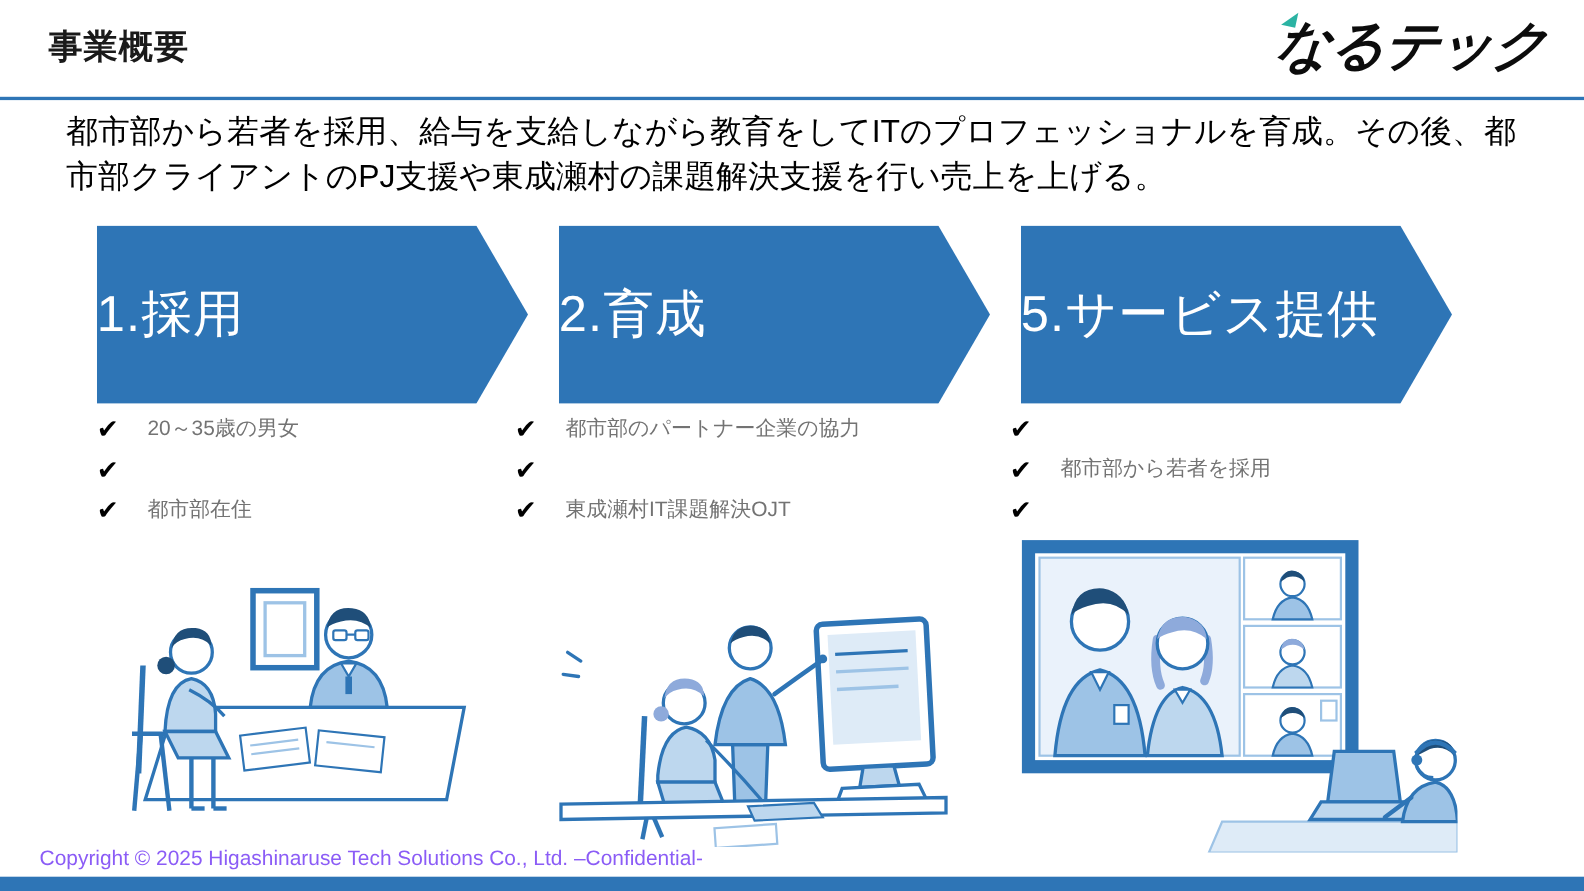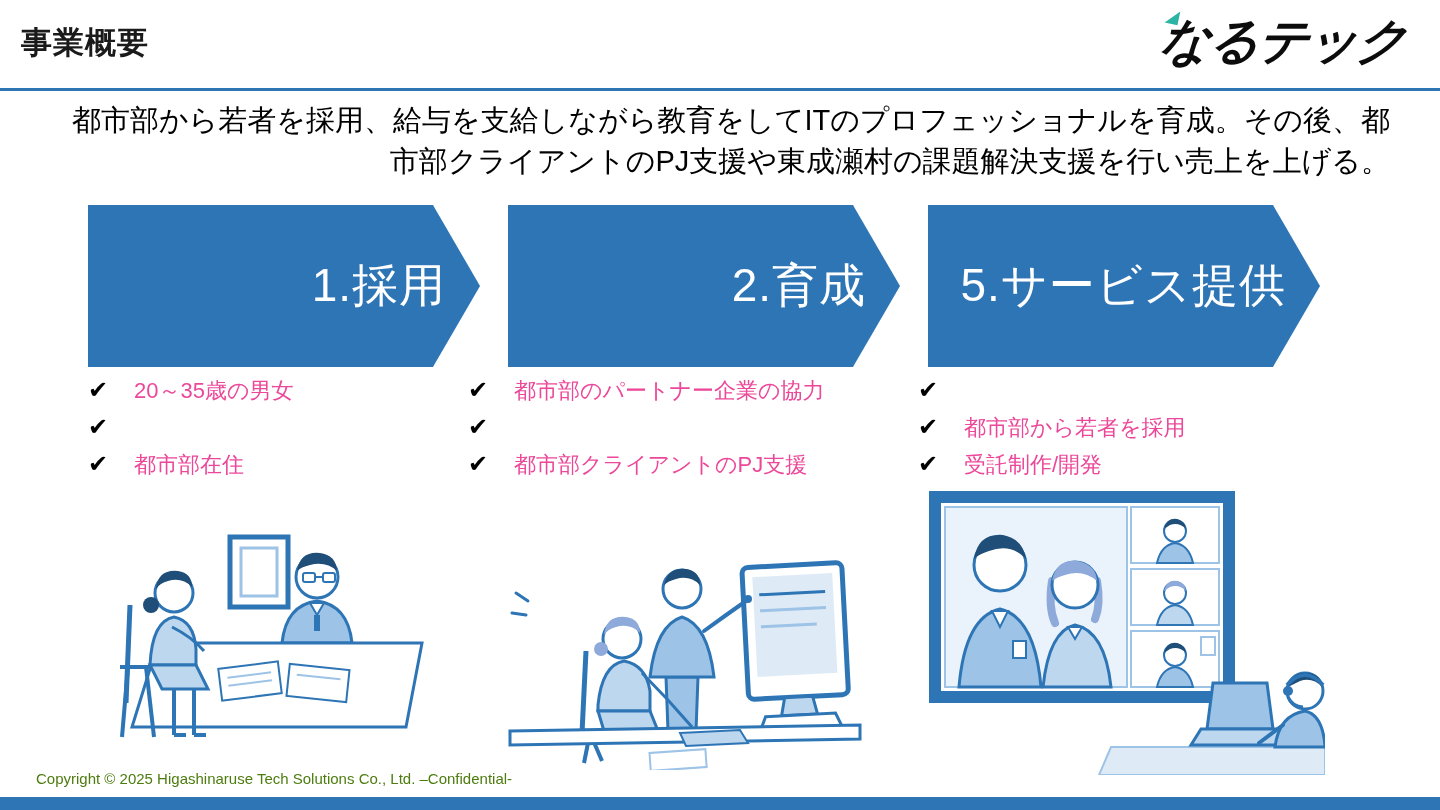--- a/index.html
+++ b/index.html
@@ -13,7 +13,7 @@
 
   
   .page-title {
-    position: absolute; left: 21px; top: 22px;
+    position: absolute; left: 44px; top: 22px;
     font-size: 31px; font-weight: 600; color: #1a1a1a; letter-spacing: 1px;
   }
   .logo {

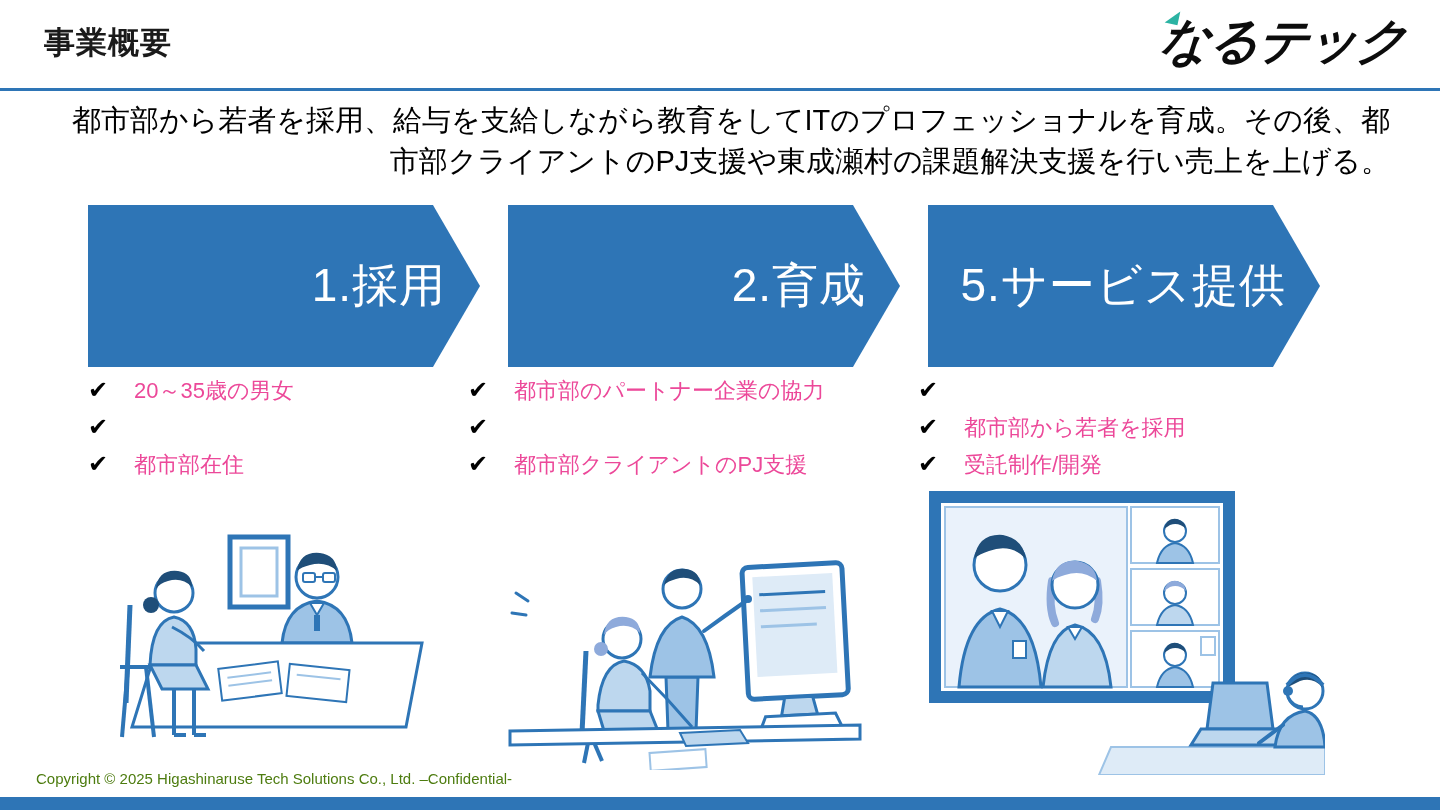--- a/index.html
+++ b/index.html
@@ -39,7 +39,7 @@
   
   .intro {
     position: absolute; left: 60px; top: 100px; width: 1330px;
-    font-size: 29px; line-height: 1.4; color: #000; text-align: right;
+    font-size: 29px; line-height: 1.4; color: #000;
   }
 
   

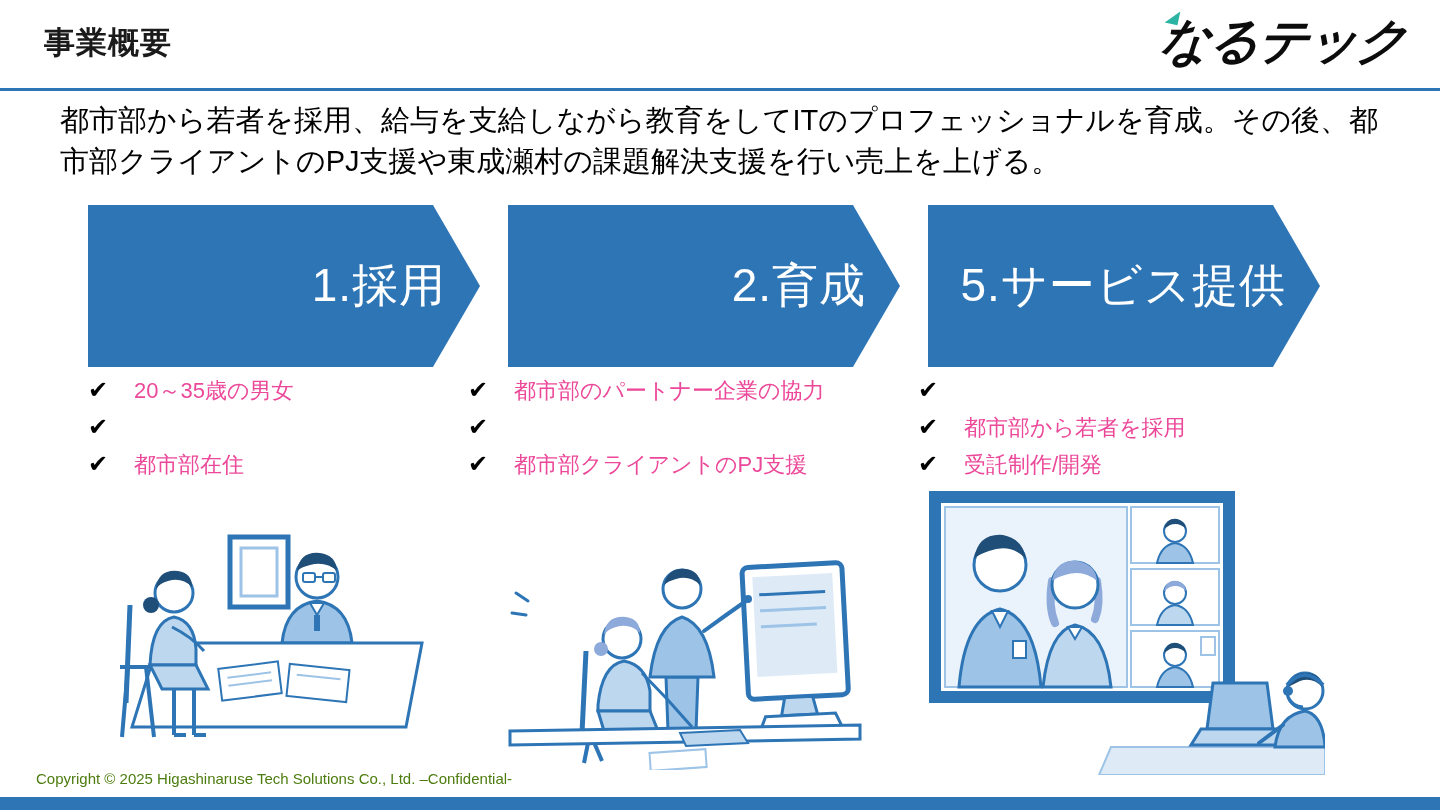--- a/index.html
+++ b/index.html
@@ -51,7 +51,7 @@
     width: 392px; height: 162px;
     background: var(--accent, #2E75B6);
     clip-path: polygon(0 0, 88% 0, 100% 50%, 88% 100%, 0 100%);
-    display: flex; align-items: center; justify-content: flex-end;
+    display: flex; align-items: center; justify-content: flex-start;
     padding-right: 34px;
   }
   .arrow-label { color: #fff; font-size: 46px; letter-spacing: 1px; white-space: nowrap; }

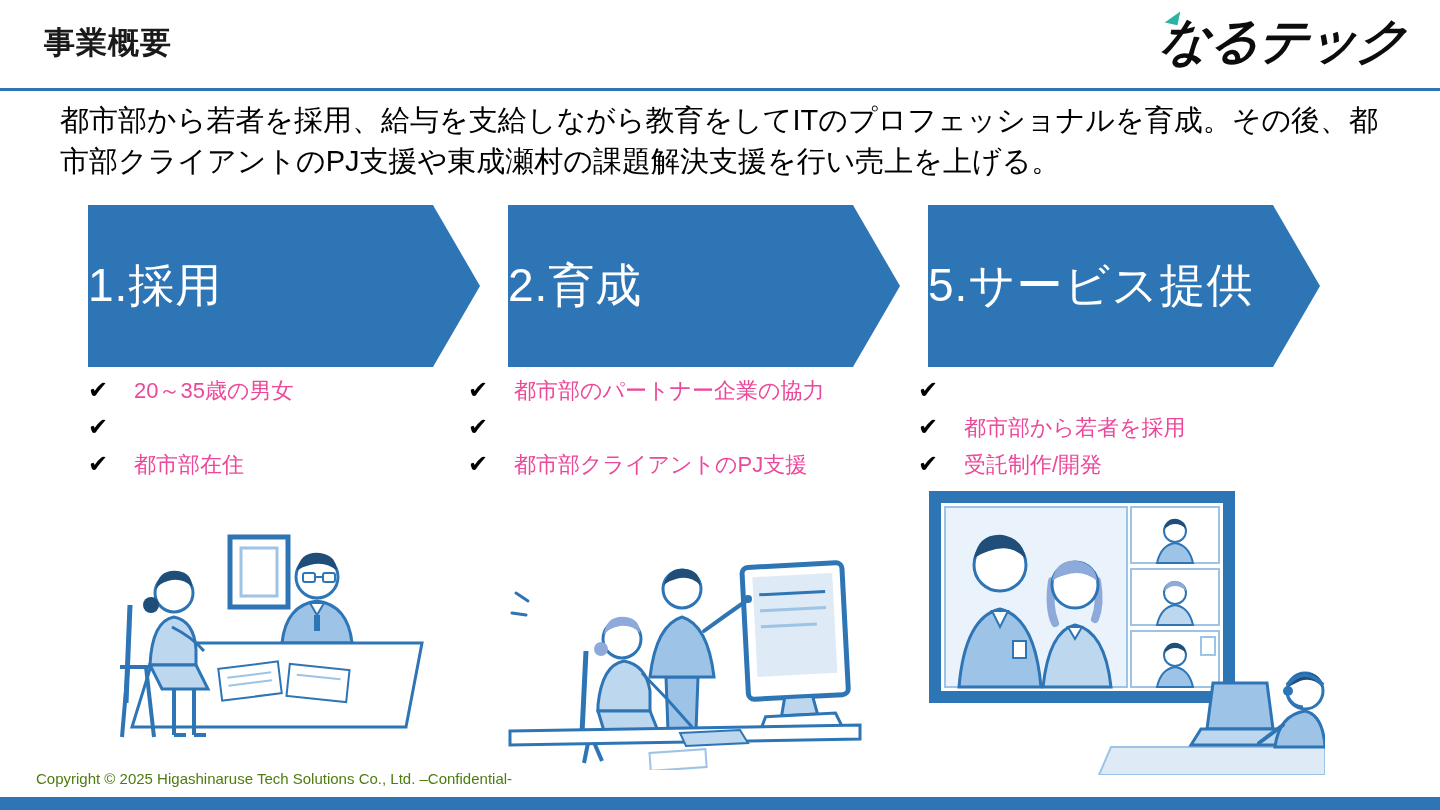--- a/index.html
+++ b/index.html
@@ -66,7 +66,7 @@
   .check {
     width: 46px; font-size: 24px; font-weight: bold; color: #000; flex: none;
   }
-  .item-text { font-size: 22px; color: #ec4899; white-space: nowrap; }
+  .item-text { font-size: 19px; color: #737373; white-space: nowrap; }
 
   
   .illus { position: absolute; }

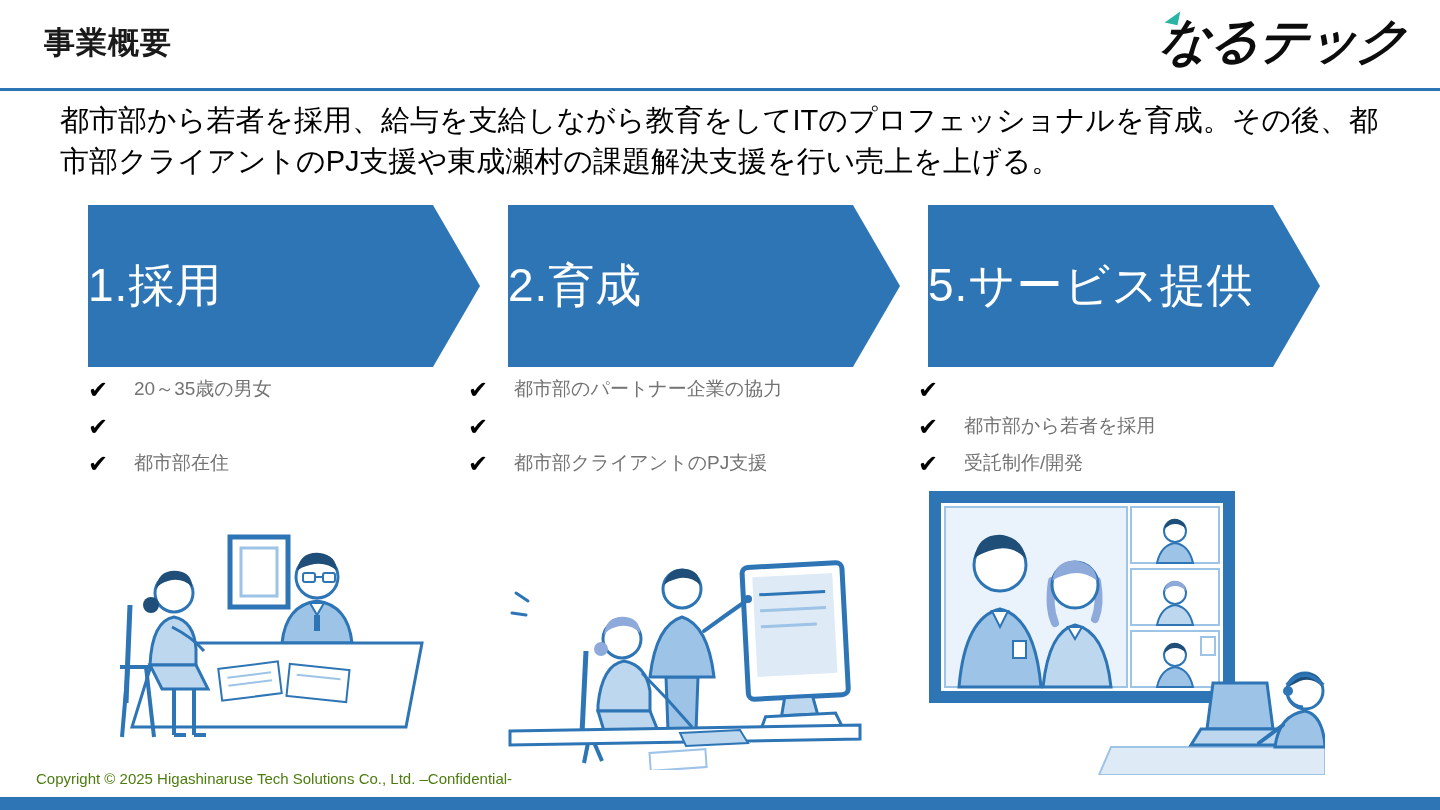--- a/index.html
+++ b/index.html
@@ -134,7 +134,7 @@
       </div>
       <div class="checklist-row">
         <span class="check">✔</span>
-        <span class="item-text">都市部クライアントのPJ支援</span>
+        <span class="item-text">東成瀬村IT課題解決OJT</span>
       </div>
     </div>
     <div class="checklist checklist-3">

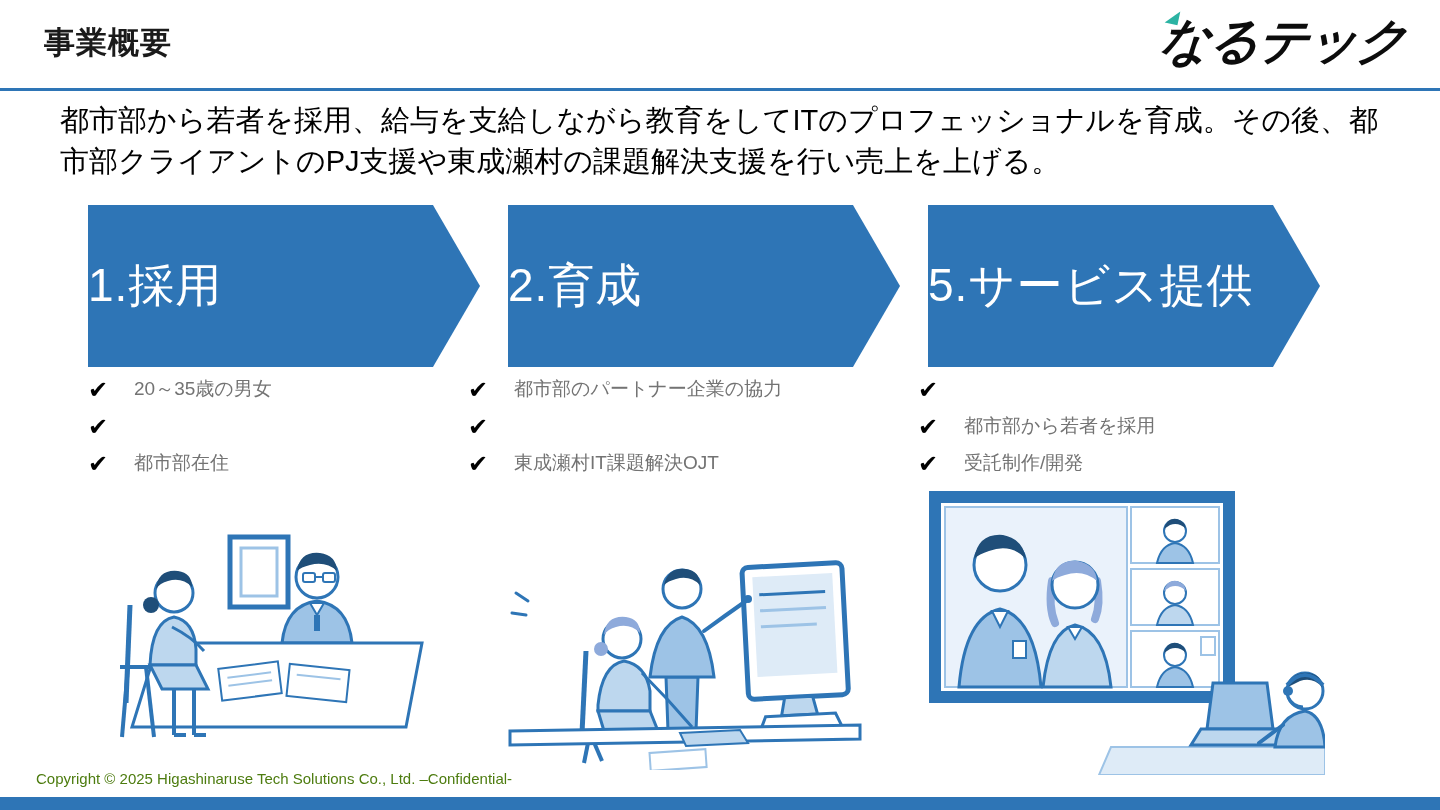--- a/index.html
+++ b/index.html
@@ -147,7 +147,6 @@
       </div>
       <div class="checklist-row">
         <span class="check">✔</span>
-        <span class="item-text">受託制作/開発</span>
       </div>
     </div>
   </div>

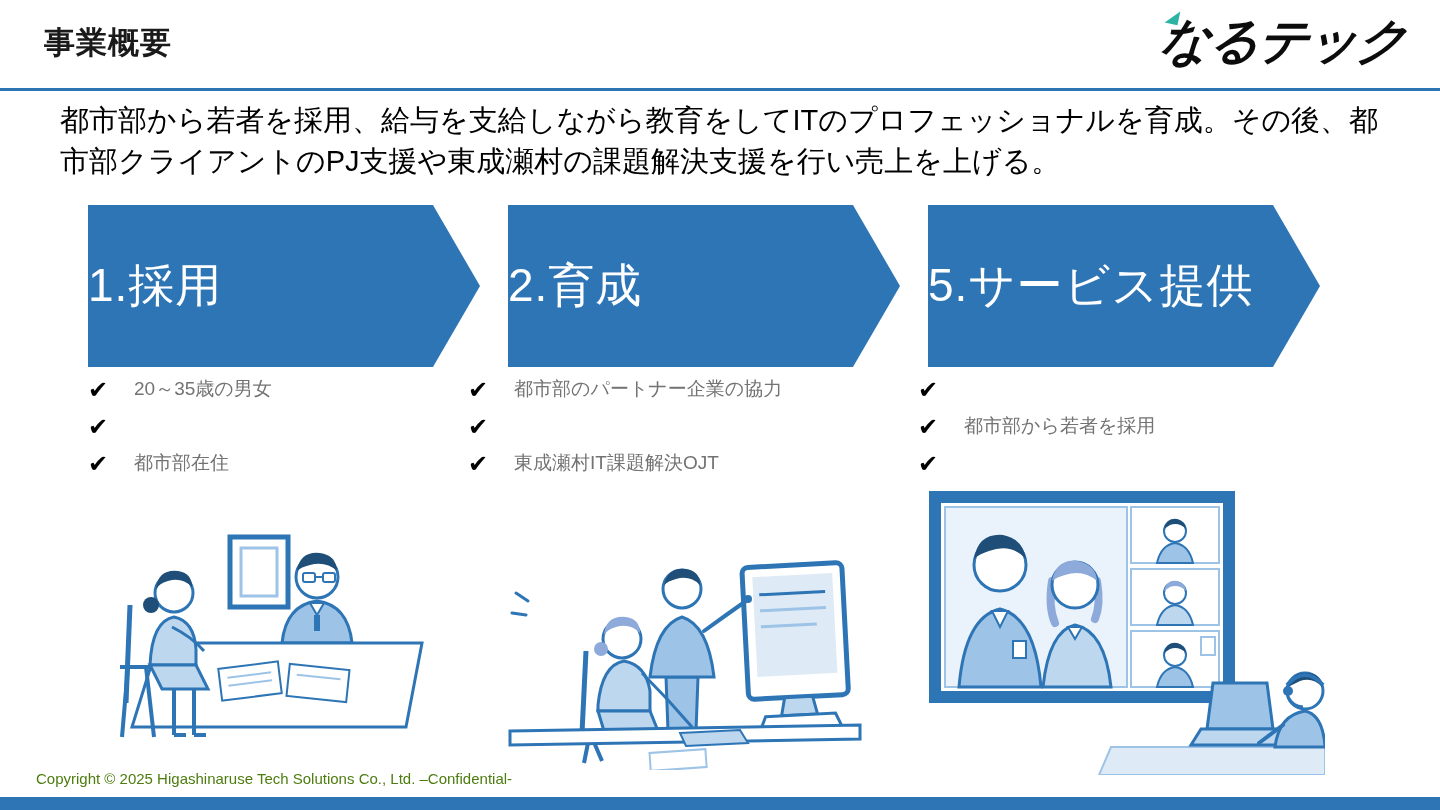--- a/index.html
+++ b/index.html
@@ -77,7 +77,7 @@
   
   .footer-copyright {
     position: absolute; left: 36px; top: 770px;
-    font-size: 15px; color: #4d7c0f;
+    font-size: 19px; color: #8b5cf6;
   }
   .bottom-bar {
     position: absolute; left: 0; bottom: 0; width: 1440px; height: 13px;

